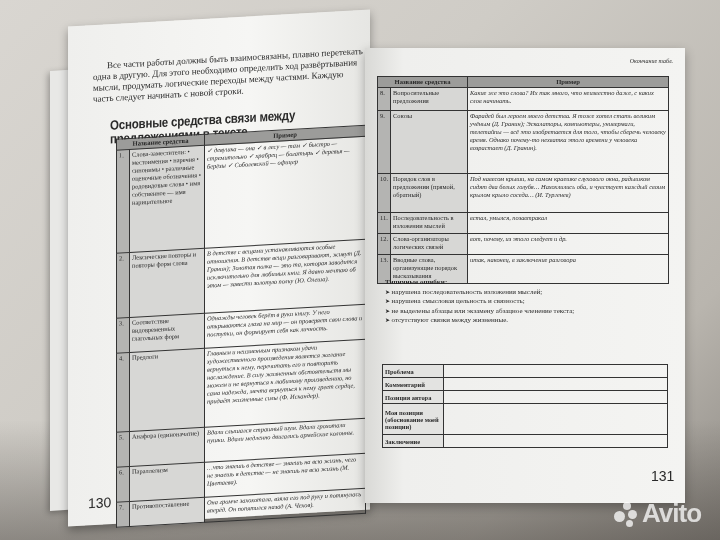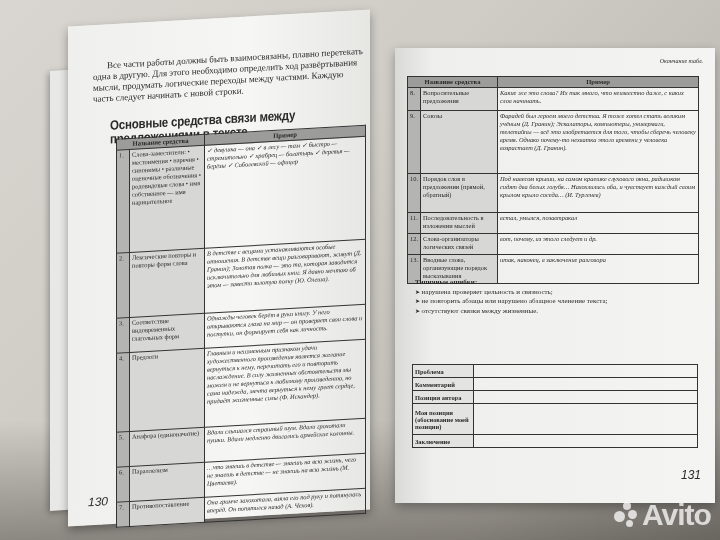--- a/index.html
+++ b/index.html
@@ -15,7 +15,7 @@
     transform:skewY(-3.2deg);box-shadow:0 4px 10px rgba(0,0,0,.35);}
   .page-right{position:absolute;left:365px;top:48px;width:320px;height:455px;
     background:linear-gradient(90deg,#d9d9d6 0%,#efefed 12%,#f4f4f2 100%);
-    box-shadow:0 4px 10px rgba(0,0,0,.3);margin-left:30px;}
+    box-shadow:0 4px 10px rgba(0,0,0,.3);}
   .intro{position:absolute;left:25px;top:36px;width:270px;font-size:9px;line-height:11px;text-indent:14px;}
   .section-title{position:absolute;left:42px;top:96px;width:270px;font-family:"Liberation Sans",sans-serif;
     font-weight:bold;font-size:11.5px;letter-spacing:-.2px;transform:scaleY(1.15);}

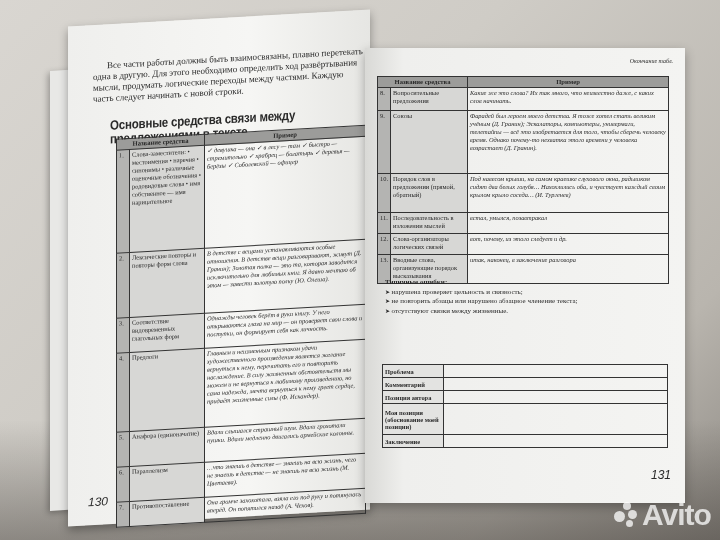--- a/index.html
+++ b/index.html
@@ -143,6 +143,7 @@
   <div class="errors">
     <div class="h">Типичные ошибки:</div>
     <ul>
+      <li>нарушена последовательность изложения мыслей;</li>
       <li>нарушена проверяет цельность и связность;</li>
       <li>не повторить абзацы или нарушено абзацное членение текста;</li>
       <li>отсутствуют связки между жизненные.</li>

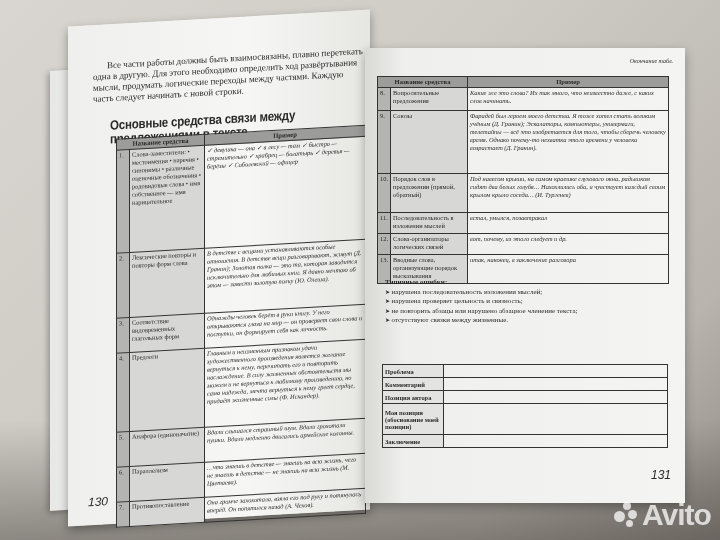--- a/index.html
+++ b/index.html
@@ -144,7 +144,7 @@
     <div class="h">Типичные ошибки:</div>
     <ul>
       <li>нарушена последовательность изложения мыслей;</li>
-      <li>нарушена проверяет цельность и связность;</li>
+      <li>нарушена смысловая цельность и связность;</li>
       <li>не повторить абзацы или нарушено абзацное членение текста;</li>
       <li>отсутствуют связки между жизненные.</li>
     </ul>

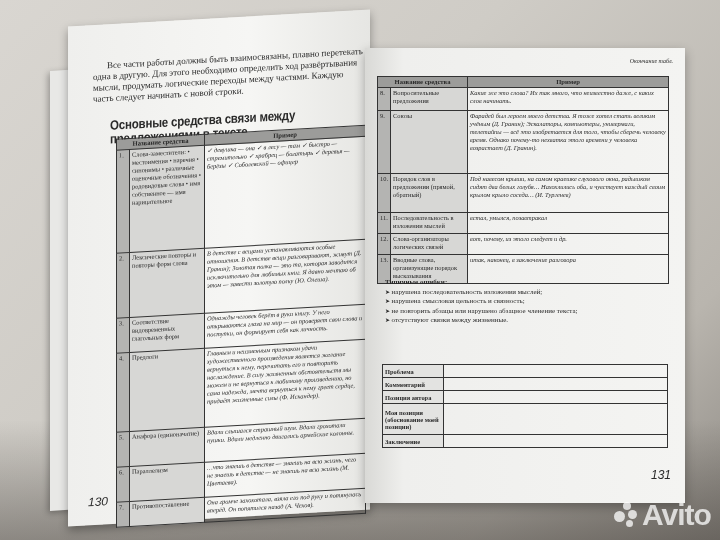--- a/index.html
+++ b/index.html
@@ -145,7 +145,7 @@
     <ul>
       <li>нарушена последовательность изложения мыслей;</li>
       <li>нарушена смысловая цельность и связность;</li>
-      <li>не повторить абзацы или нарушено абзацное членение текста;</li>
+      <li>не выделены абзацы или экзамену абзацное членение текста;</li>
       <li>отсутствуют связки между жизненные.</li>
     </ul>
   </div>

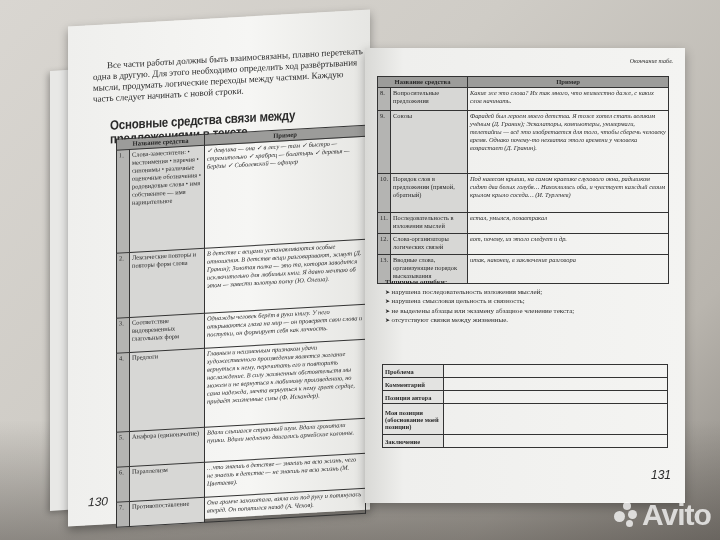--- a/index.html
+++ b/index.html
@@ -38,7 +38,7 @@
   .plan-table td{border:1px solid #333;height:10px;font-size:6.4px;font-weight:bold;padding:1px 2px;}
   .plan-table td.lbl{width:56px;background:#e3e3e1;}
   .plan-table{border-collapse:collapse;}
-  .pnum{position:absolute;font-family:"Liberation Sans",sans-serif;font-size:12px;font-style:italic;}
+  .pnum{position:absolute;font-family:"Liberation Sans",sans-serif;font-size:14px;}
   .watermark{position:absolute;left:612px;top:498px;font-family:"Liberation Sans",sans-serif;font-size:30px;
     color:rgba(255,255,255,.75);font-weight:bold;letter-spacing:-1px;}
   .wm-dots{position:absolute;left:614px;top:502px;width:26px;height:26px;}

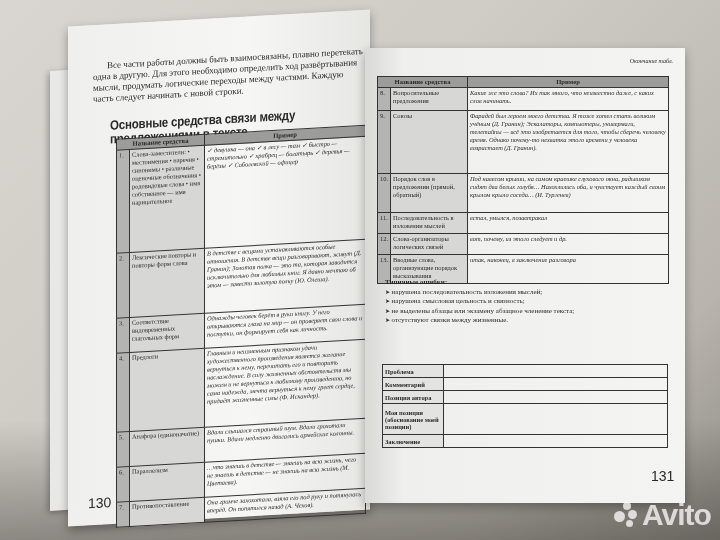--- a/index.html
+++ b/index.html
@@ -39,7 +39,7 @@
   .plan-table td.lbl{width:56px;background:#e3e3e1;}
   .plan-table{border-collapse:collapse;}
   .pnum{position:absolute;font-family:"Liberation Sans",sans-serif;font-size:14px;}
-  .watermark{position:absolute;left:612px;top:498px;font-family:"Liberation Sans",sans-serif;font-size:30px;
+  .watermark{position:absolute;left:612px;top:498px;font-family:"Liberation Sans",sans-serif;font-size:26px;
     color:rgba(255,255,255,.75);font-weight:bold;letter-spacing:-1px;}
   .wm-dots{position:absolute;left:614px;top:502px;width:26px;height:26px;}
   .wm-dots span{position:absolute;border-radius:50%;background:rgba(255,255,255,.75);}

